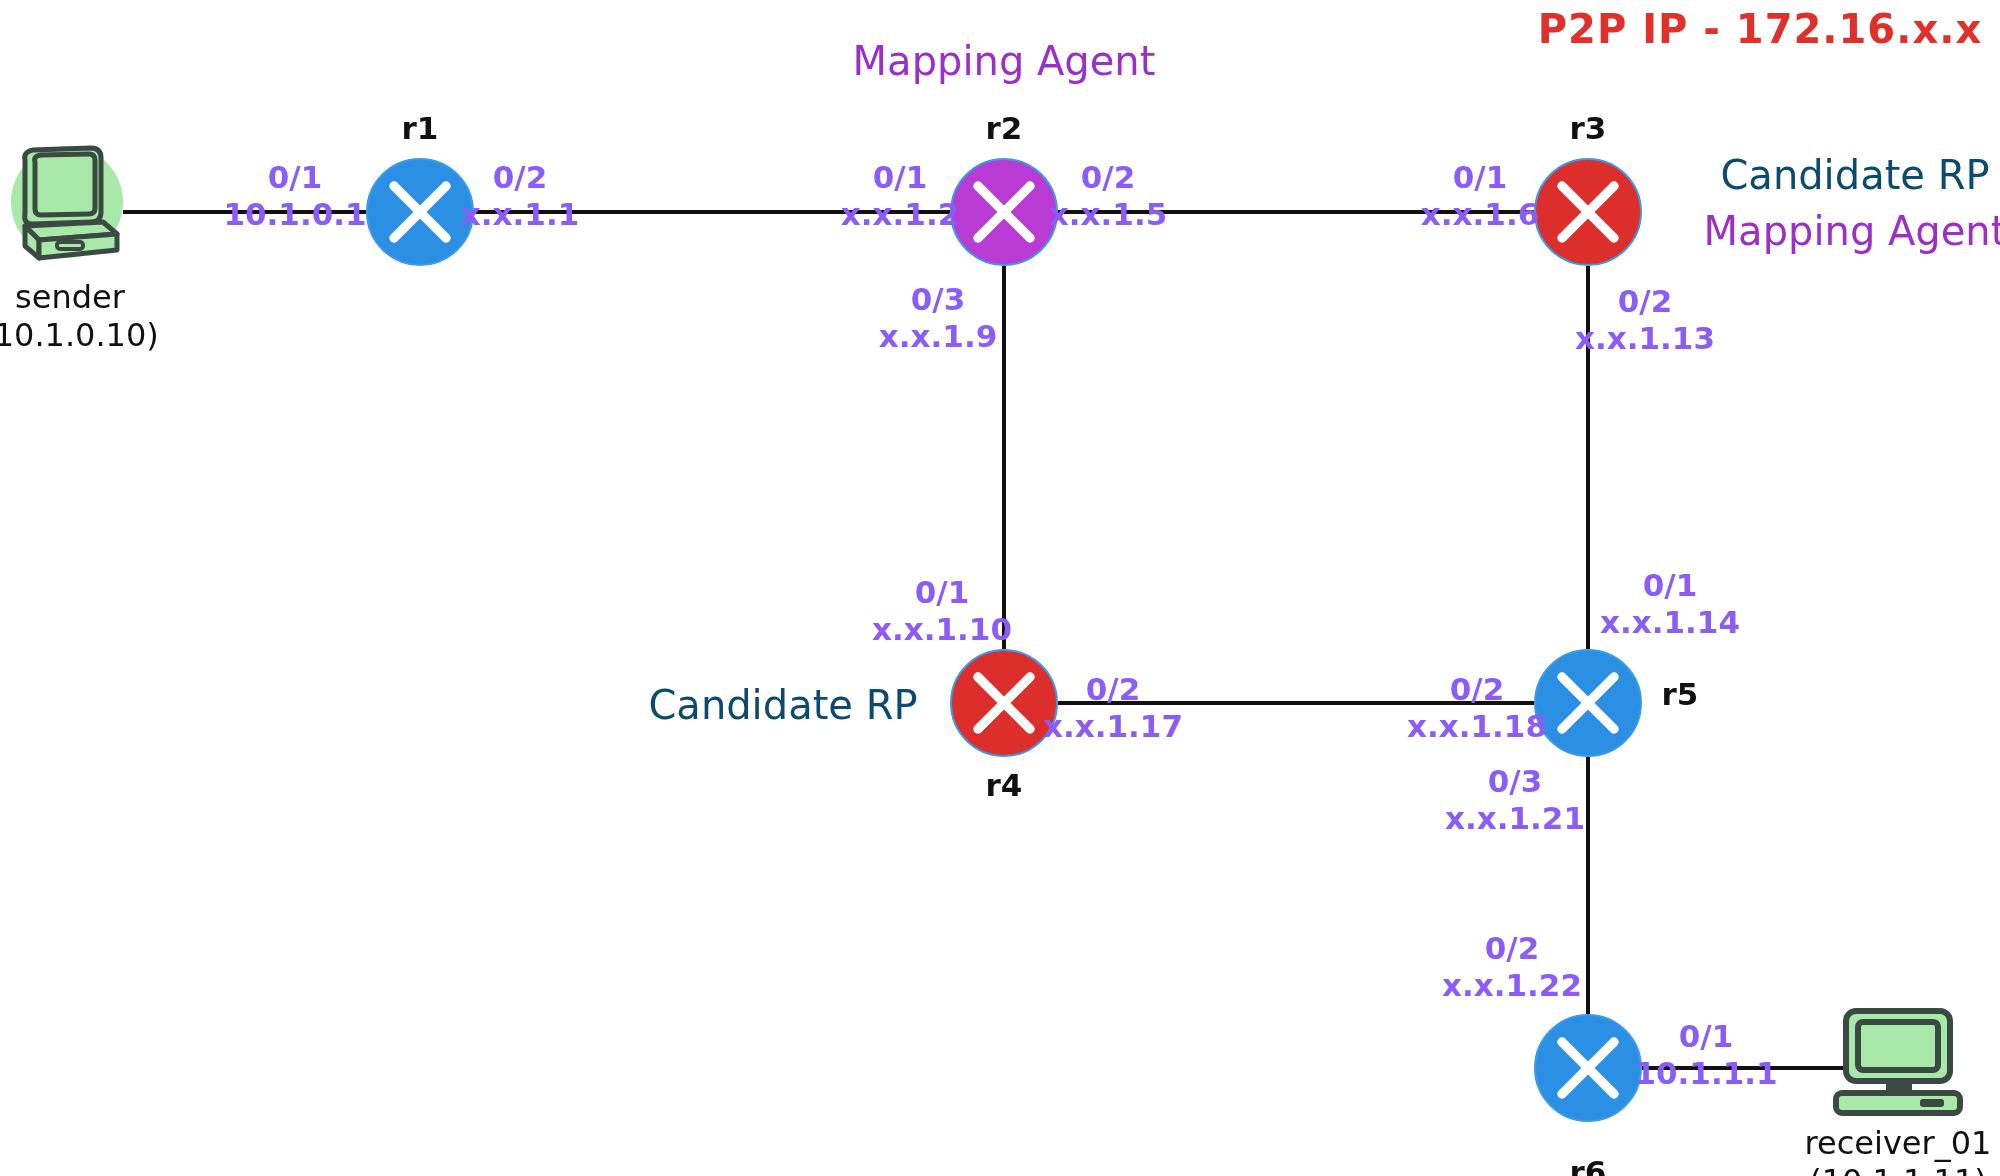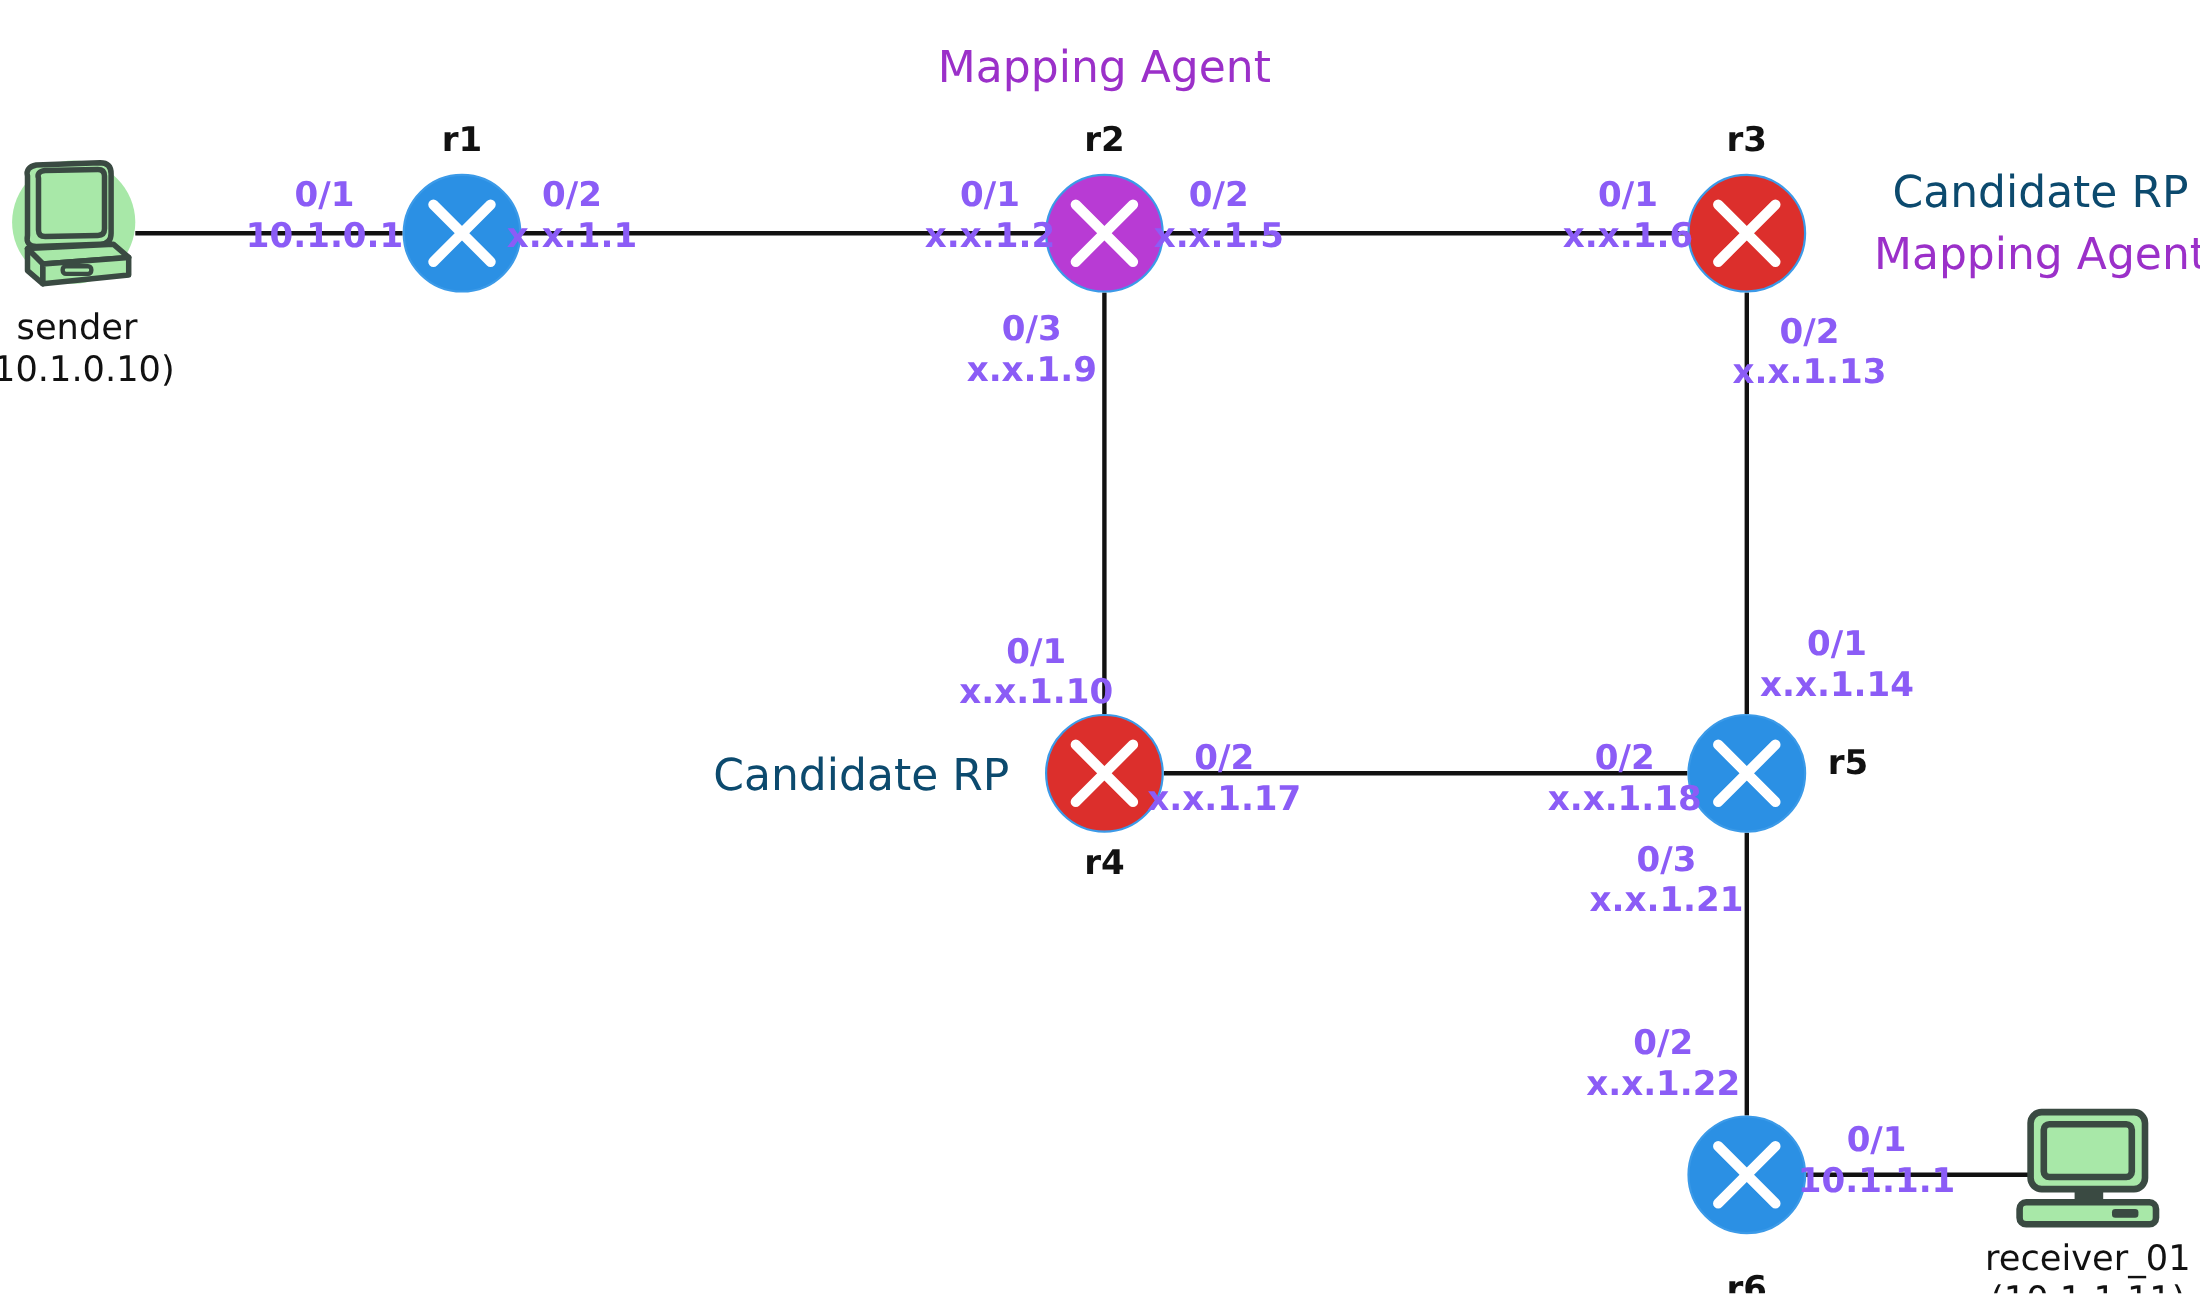--- a/index.html
+++ b/index.html
@@ -204,6 +204,7 @@
       <div class="lbl lbl-host" style="left: 1898px; top: 1163px;"><div>receiver_01</div><div>(10.1.1.11)</div></div>
     </div>
 
+  <div class="lbl lbl-title" style="left:1760px; top:30px;">P2P IP - 172.16.x.x</div>
 
 </div>
 

